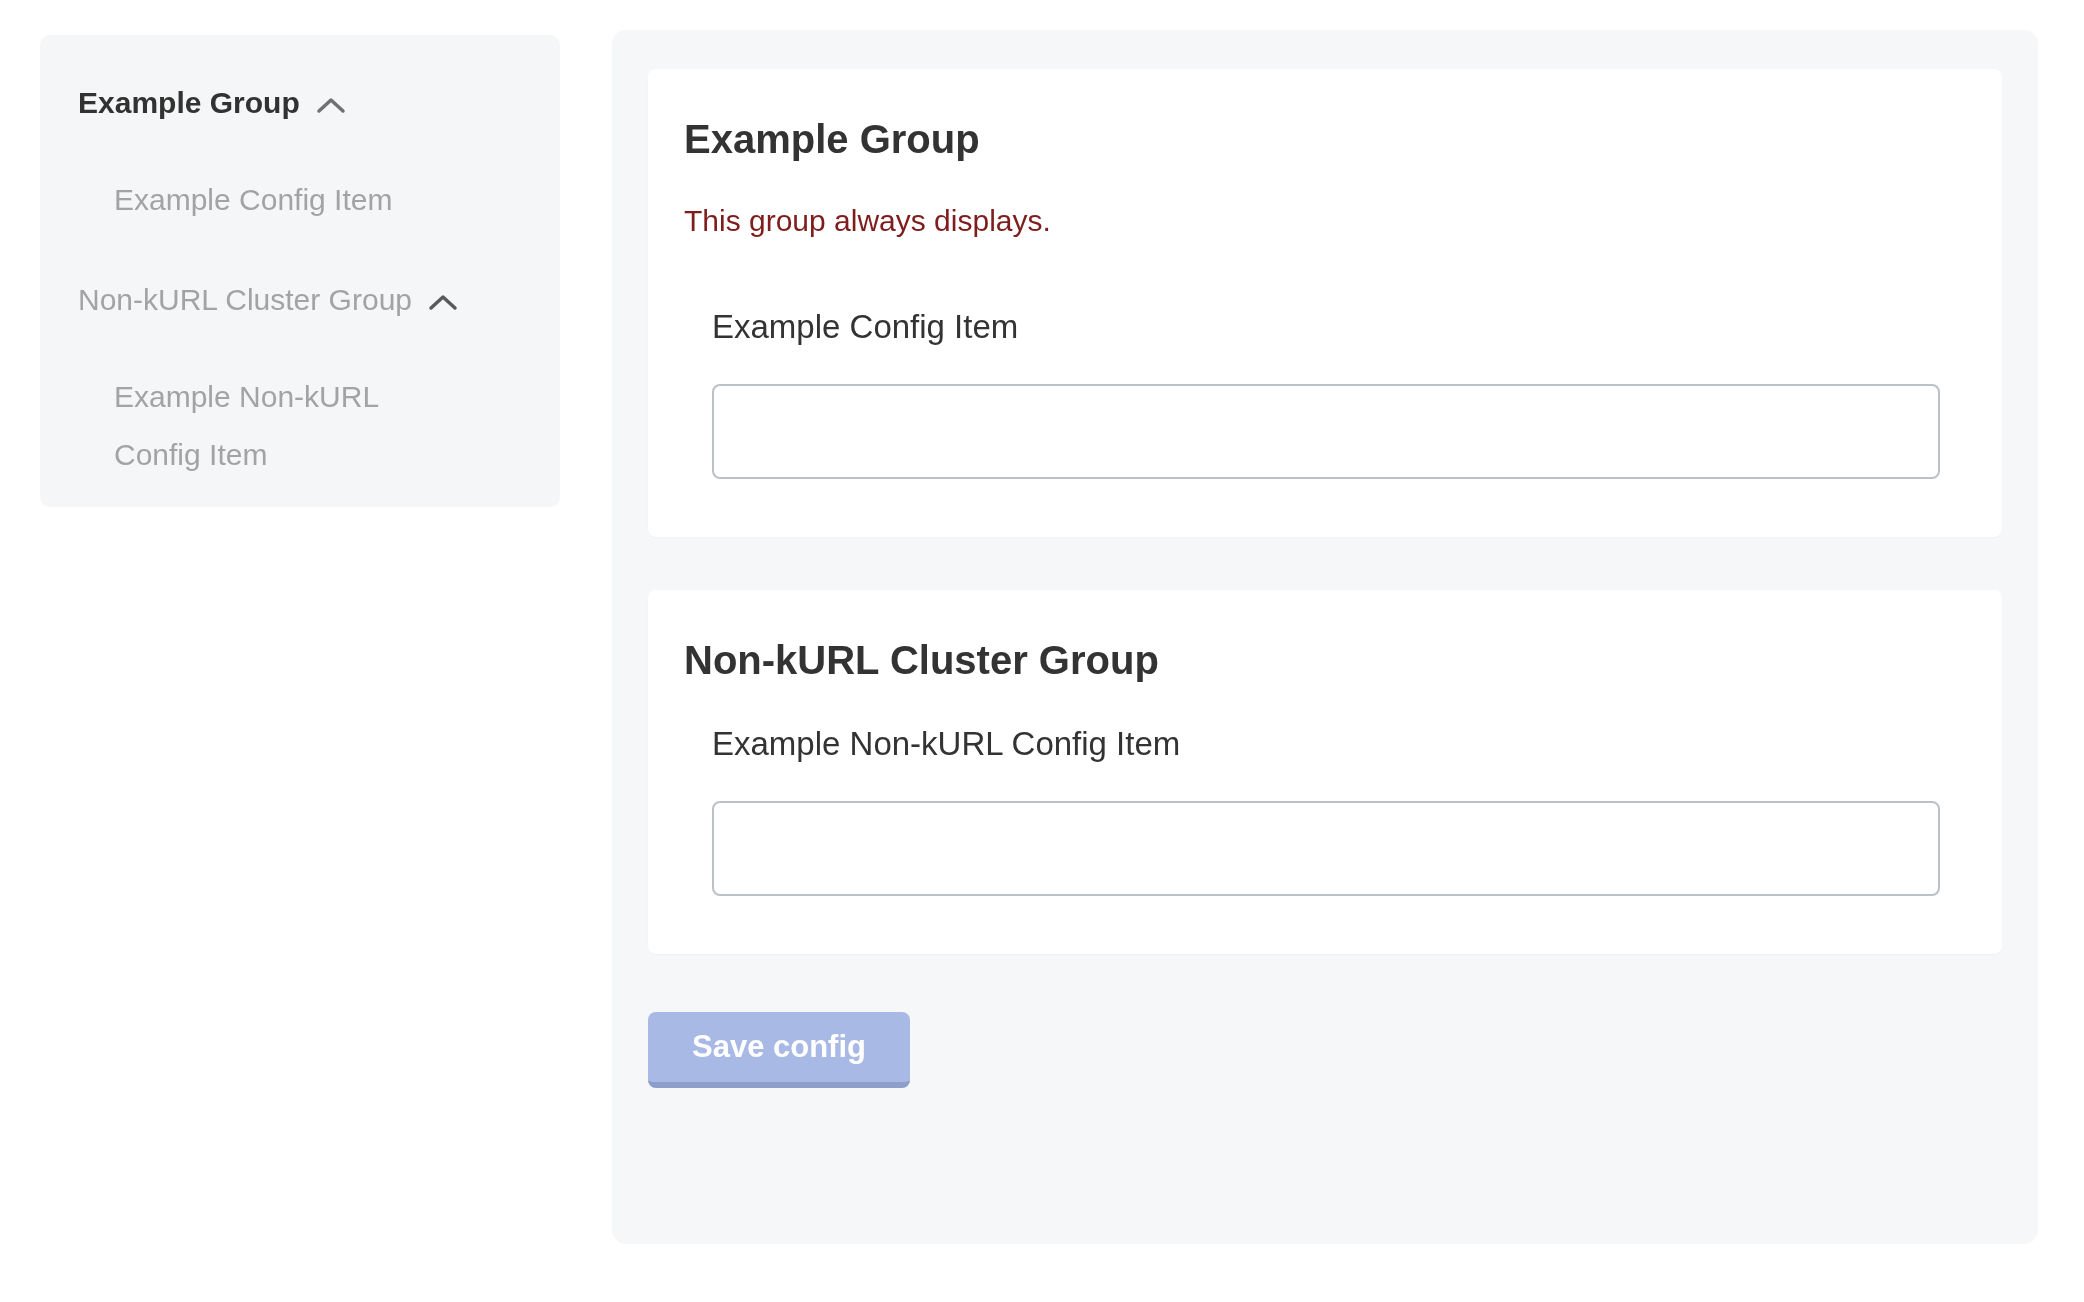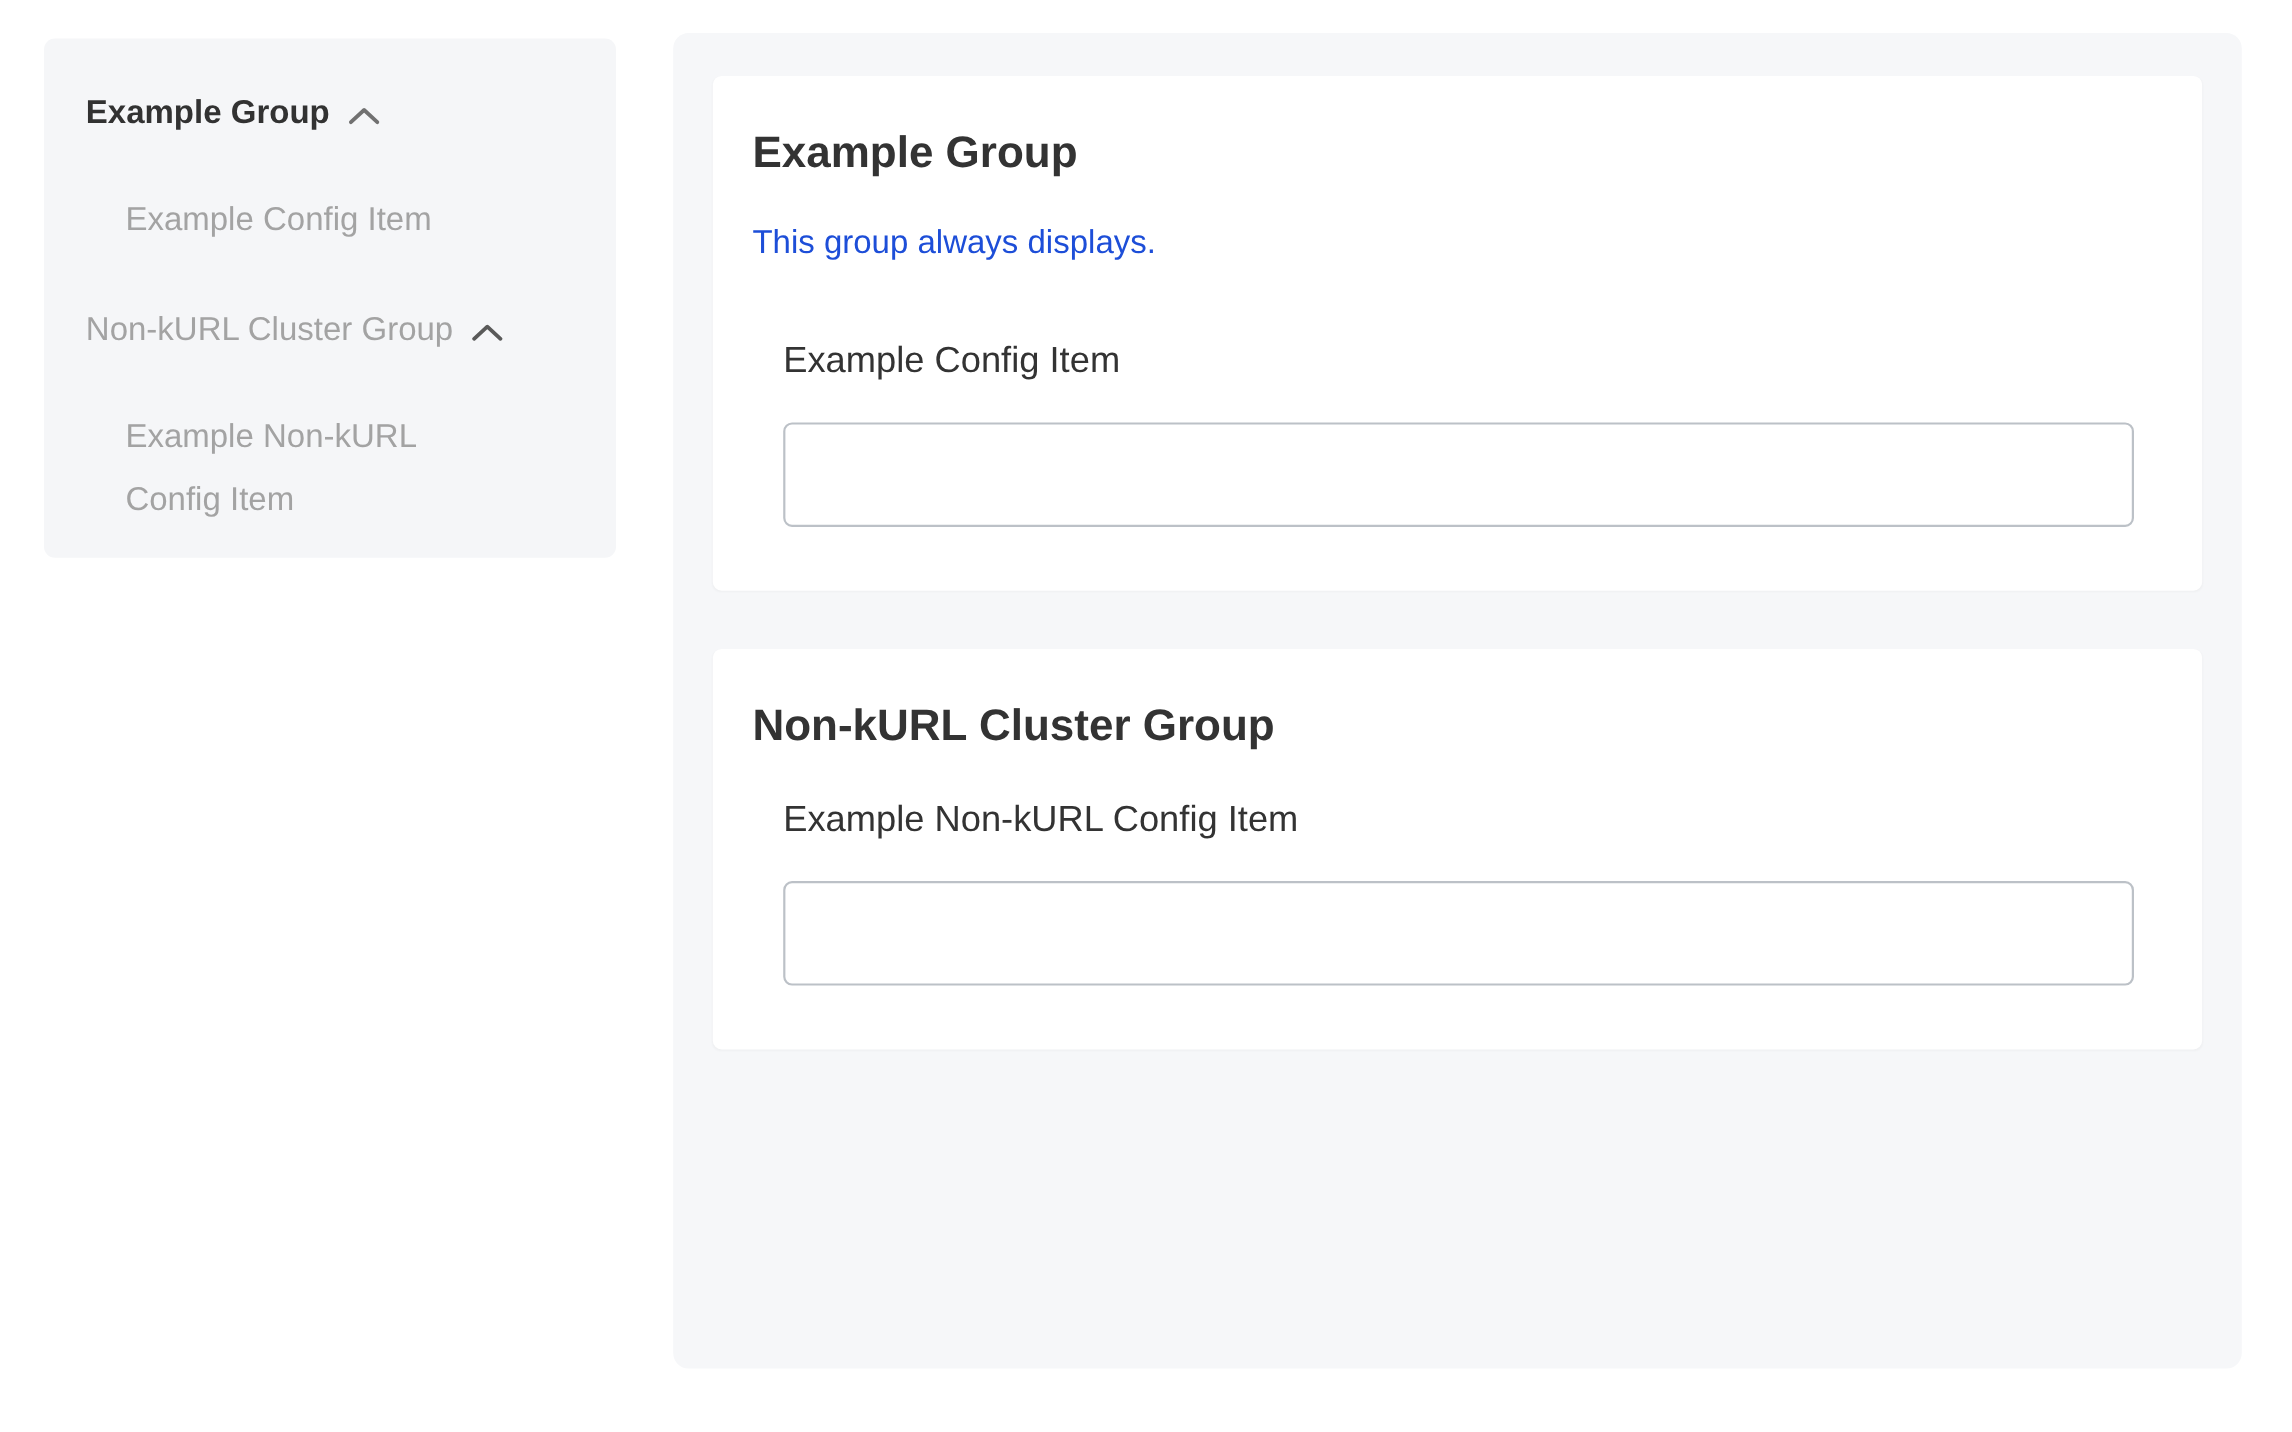--- a/index.html
+++ b/index.html
@@ -75,7 +75,7 @@
   }
   .group-desc {
     font-size: 30px;
-    color: #1d4ed8;
+    color: #7f1d1d;
     margin-bottom: 70px;
   }
   .config-item { margin-left: 28px; }

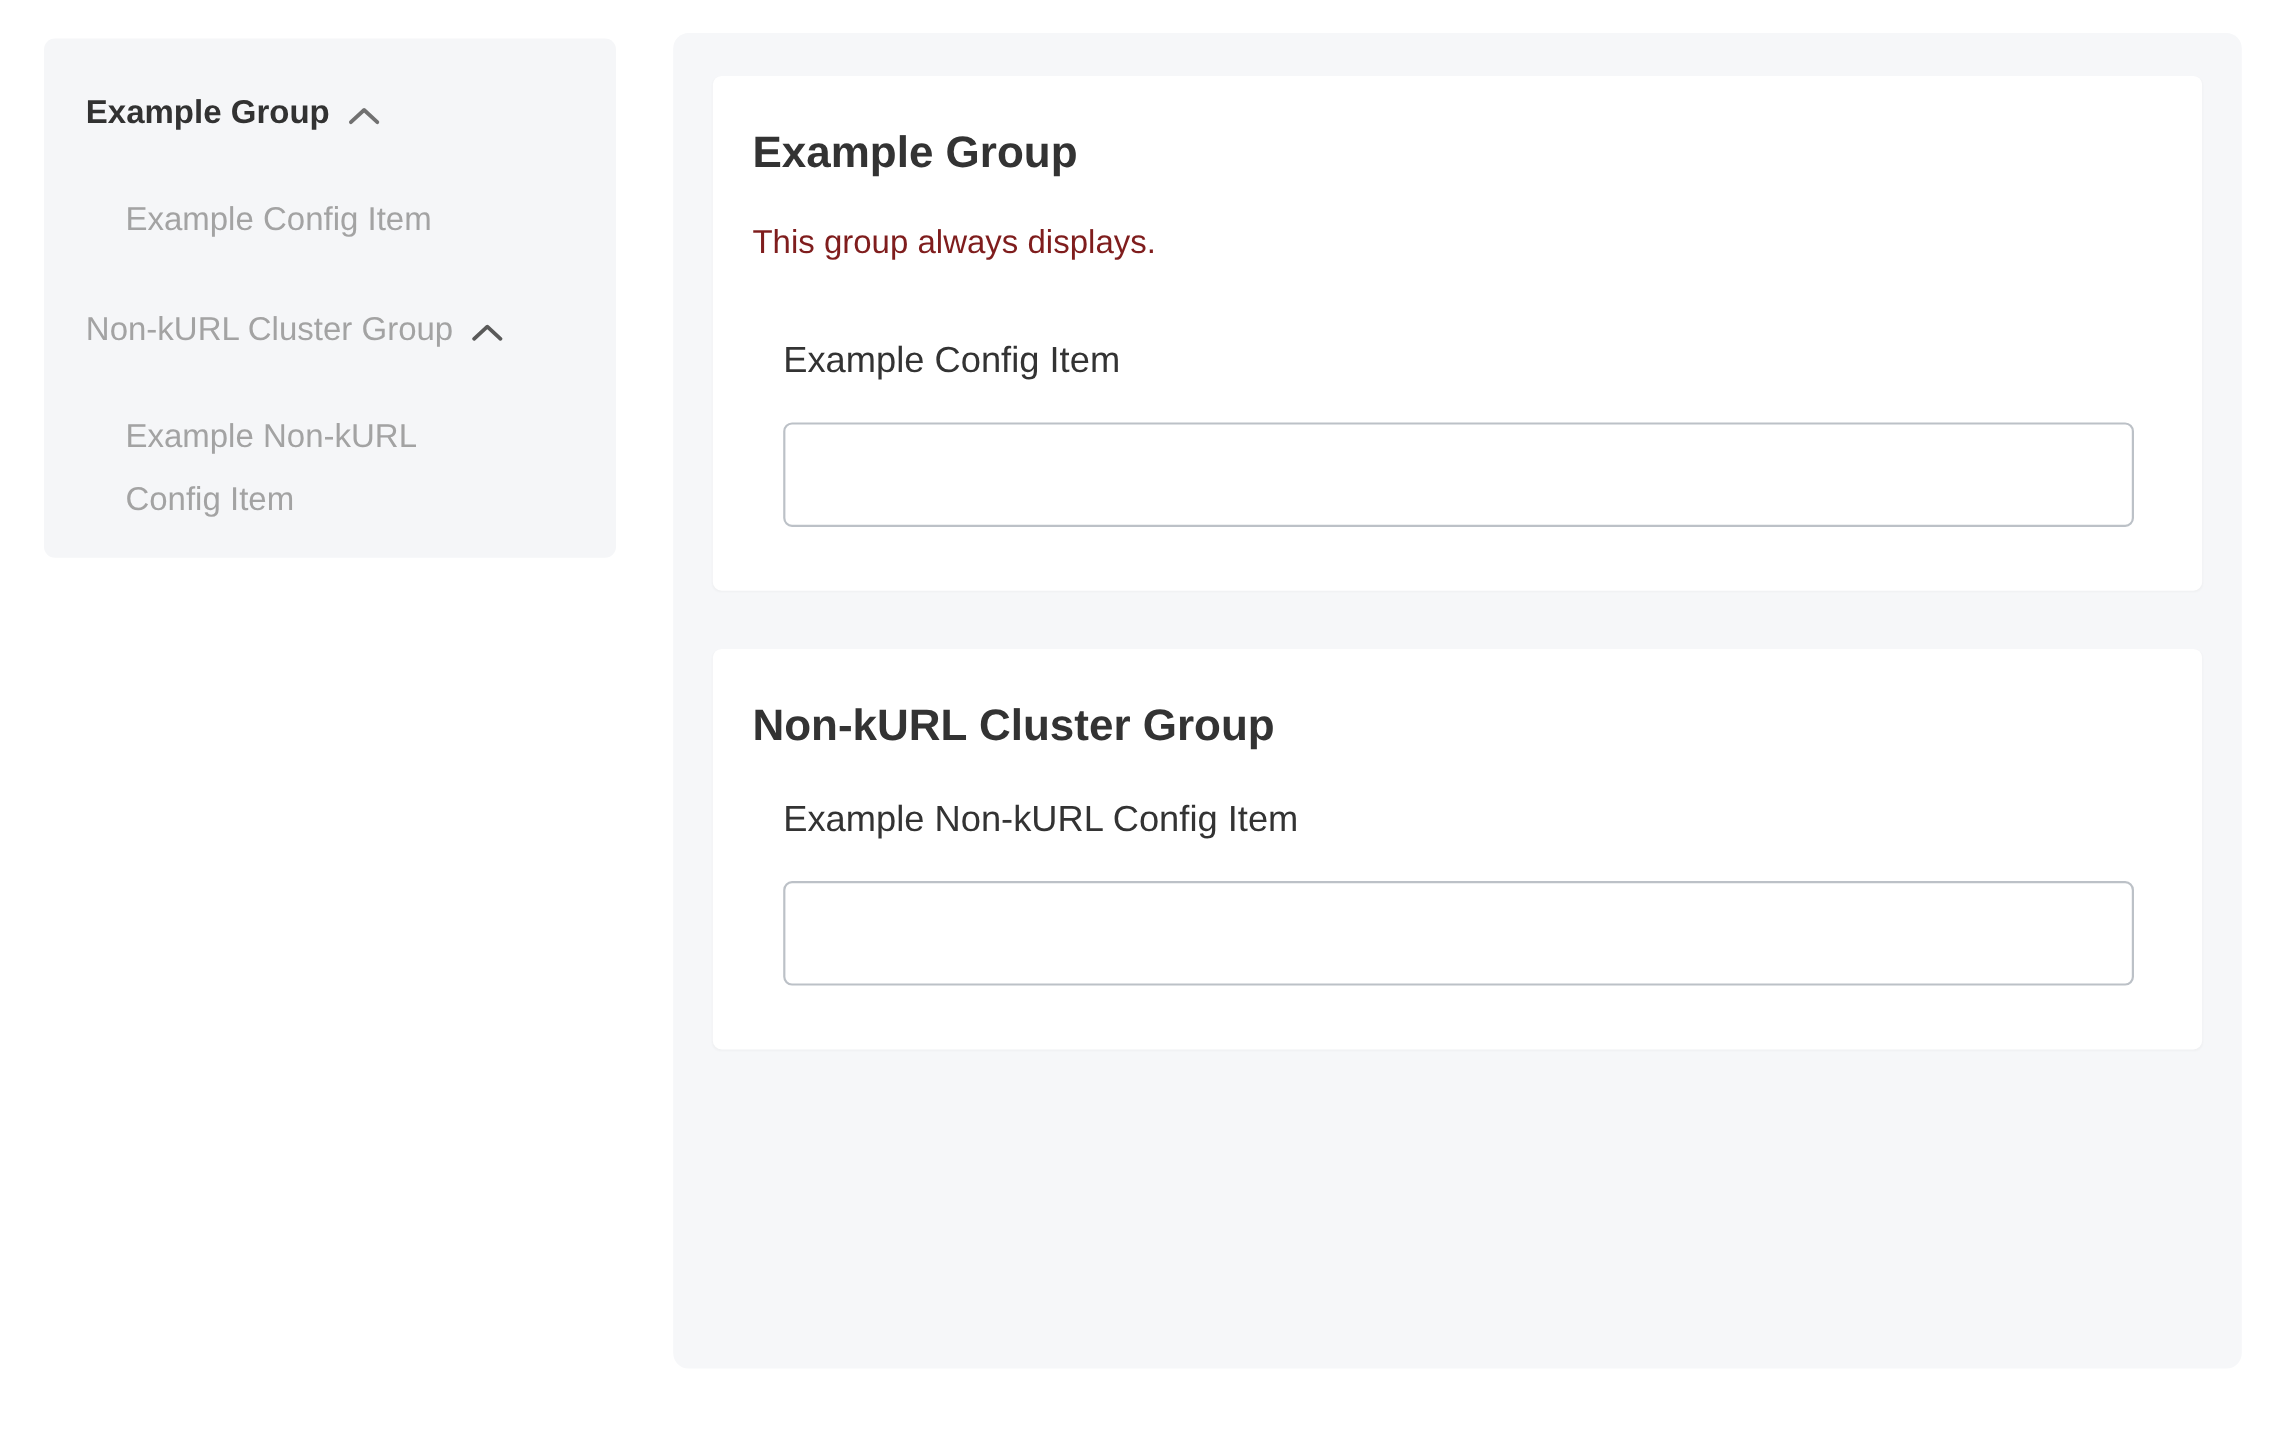--- a/index.html
+++ b/index.html
@@ -161,6 +161,7 @@
     </div>
   </section>
 
+  <button class="save-btn">Save config</button>
 
 </main>
 

